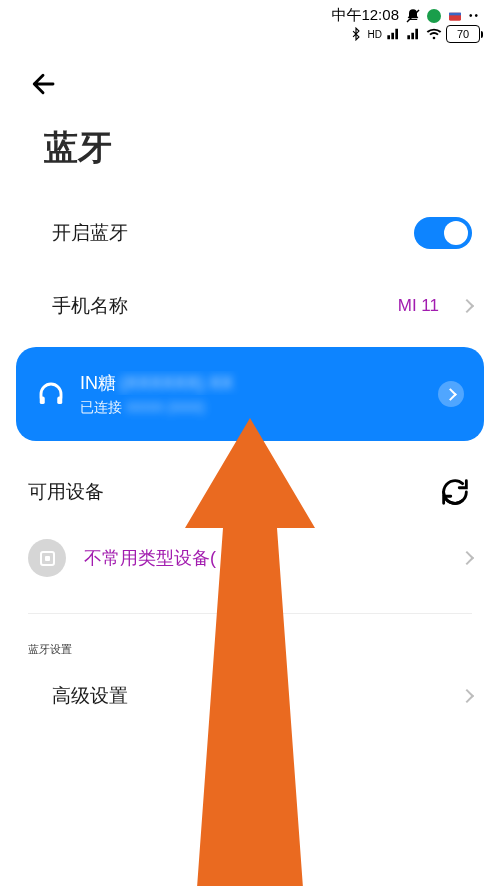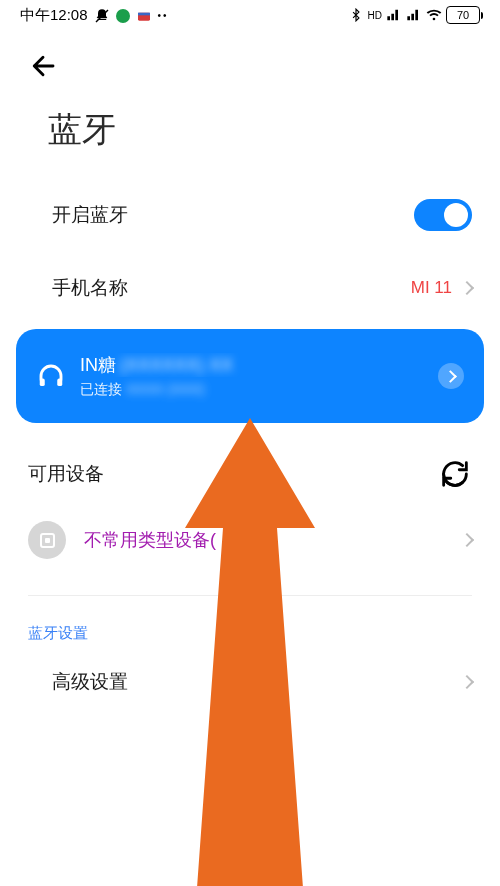--- a/index.html
+++ b/index.html
@@ -17,10 +17,11 @@
     .status-bar {
       display: flex;
       justify-content: space-between;
-      align-items: flex-start;
+      align-items: flex-end;
       padding: 6px 20px 4px 20px;
       font-size: 15px;
       font-weight: 500;
+      flex-direction: column;
     }
     .status-left { display: flex; align-items: center; gap: 6px; }
     .status-right { display: flex; align-items: center; gap: 4px; }

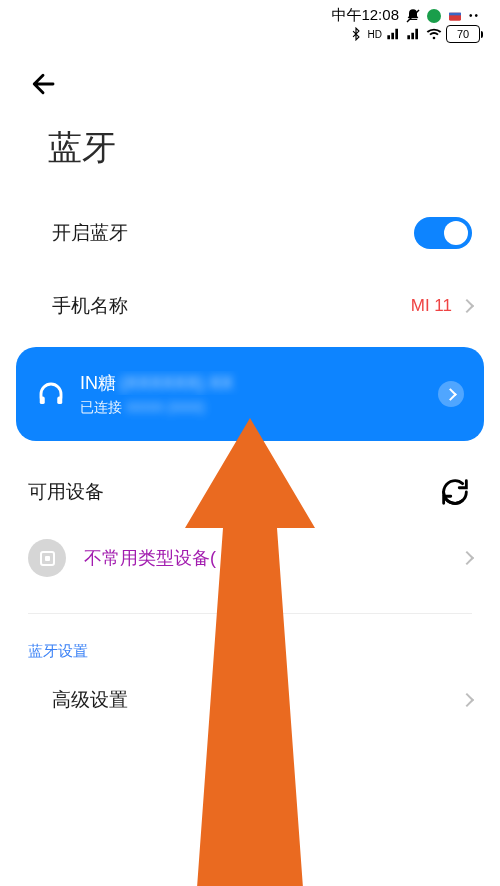--- a/index.html
+++ b/index.html
@@ -36,11 +36,10 @@
 
     
     .page-title {
-      padding: 14px 28px 24px 28px;
+      padding: 14px 28px 24px 44px;
       font-size: 34px;
-      font-weight: 400;
+      font-weight: 700;
       color: #2b2b2b;
-      margin-left: 20px;
     }
 
     

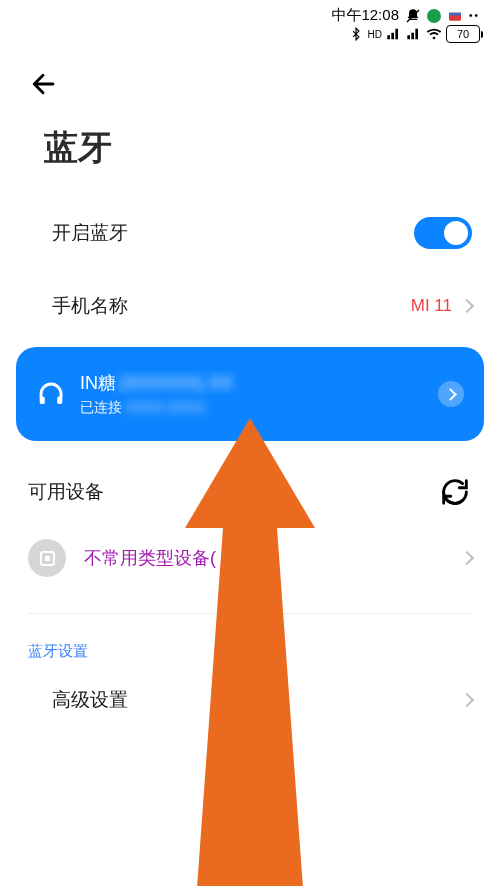--- a/index.html
+++ b/index.html
@@ -52,7 +52,7 @@
       color: #1b1b1b;
       margin-left: 24px;
     }
-    .row .right { display: flex; align-items: center; gap: 10px; color: #ef4444; font-size: 17px; justify-content: center; }
+    .row .right { display: flex; align-items: center; gap: 23px; color: #a21caf; font-size: 17px; justify-content: center; }
 
     
     .toggle {

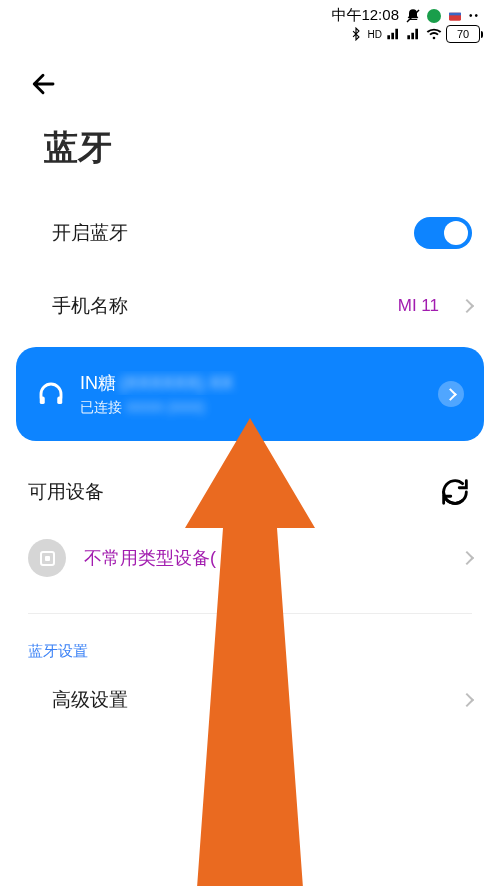--- a/index.html
+++ b/index.html
@@ -141,8 +141,8 @@
 
     .section-label {
       padding: 8px 28px;
-      font-size: 15px;
-      color: #3b82f6;
+      font-size: 11px;
+      color: #404040;
     }
 
     

